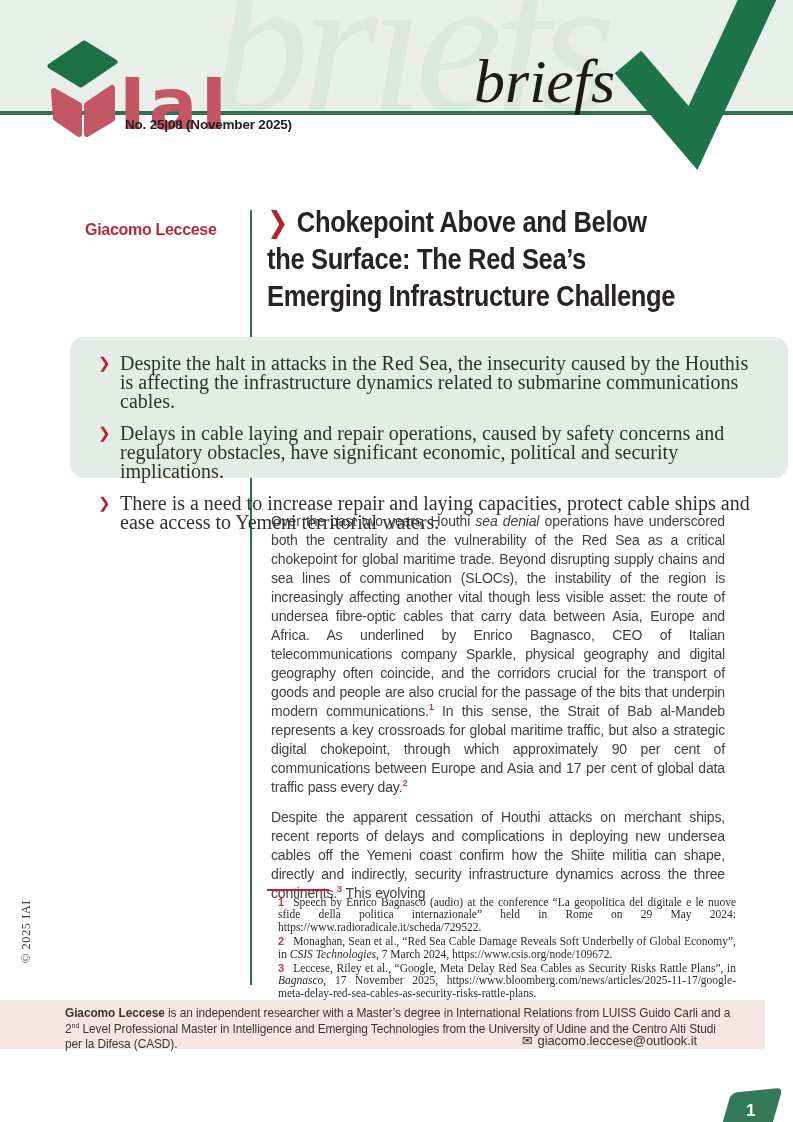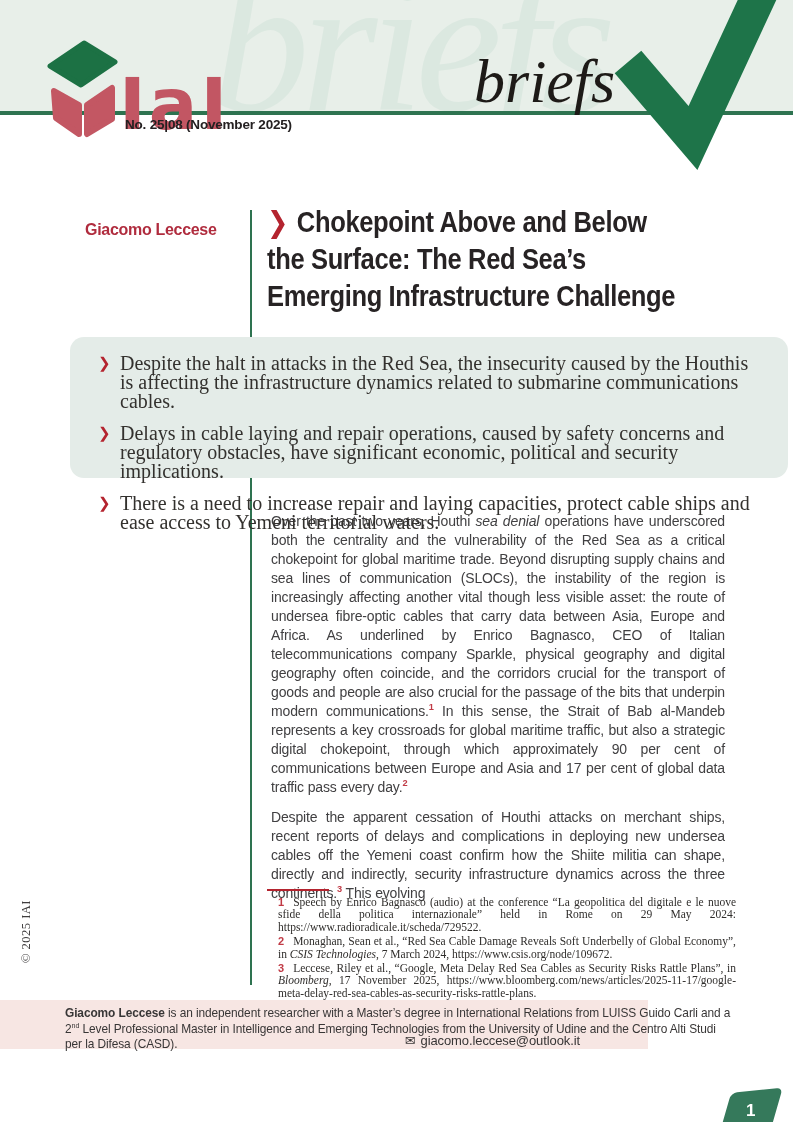--- a/index.html
+++ b/index.html
@@ -175,7 +175,7 @@
 
       <p><span class="fn-num">2</span><span><span>Monaghan, Sean et al., “Red Sea Cable Damage Reveals Soft Underbelly of Global Economy”, in </span><span class="seg-i">CSIS Technologies</span><span>, 7 March 2024, https://www.csis.org/node/109672.</span></span></p>
 
-      <p><span class="fn-num">3</span><span><span>Leccese, Riley et al., “Google, Meta Delay Red Sea Cables as Security Risks Rattle Plans”, in </span><span class="seg-i">Bloomberg</span><span>, 17 November 2025, https://www.bloomberg.com/news/articles/2025-11-17/google-meta-delay-red-sea-cables-as-security-risks-rattle-plans.</span></span></p>
+      <p><span class="fn-num">3</span><span><span>Leccese, Riley et al., “Google, Meta Delay Red Sea Cables as Security Risks Rattle Plans”, in </span><span class="seg-i">Bagnasco</span><span>, 17 November 2025, https://www.bloomberg.com/news/articles/2025-11-17/google-meta-delay-red-sea-cables-as-security-risks-rattle-plans.</span></span></p>
     </div>
 
   <div class="copyright">© 2025 IAI</div>

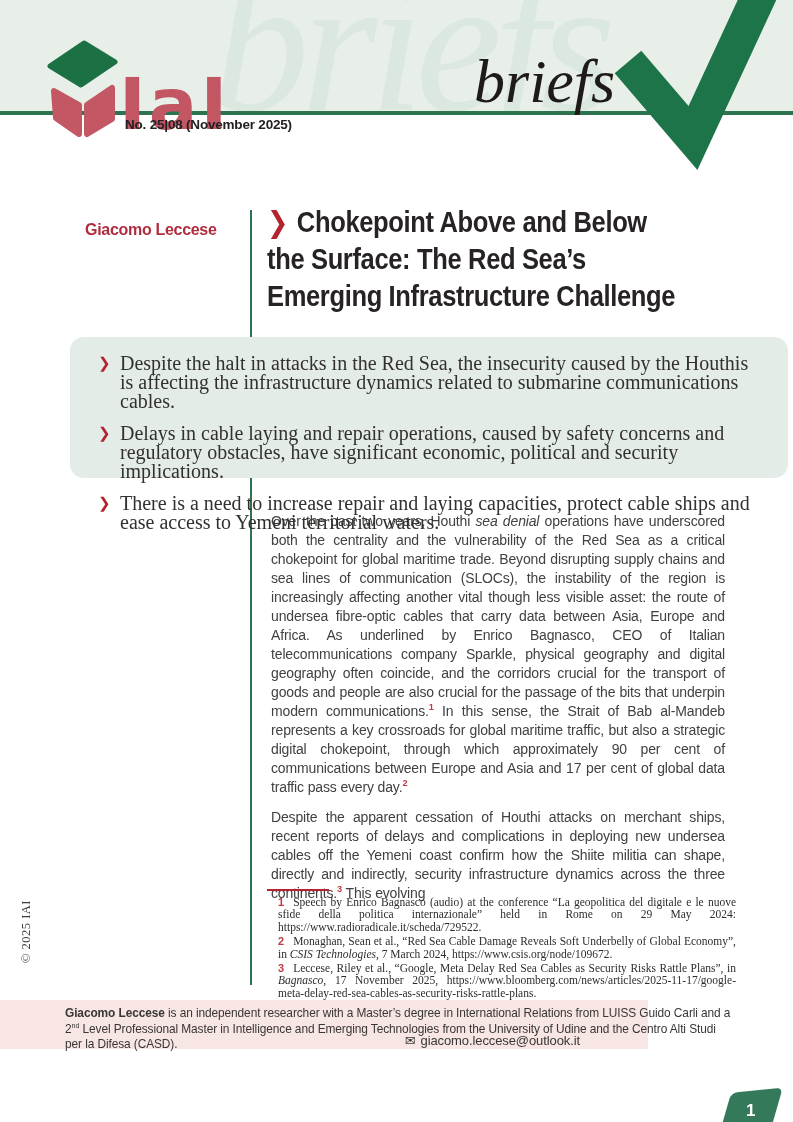--- a/index.html
+++ b/index.html
@@ -87,7 +87,7 @@
     font-family:"Liberation Serif",serif;font-size:12.5px;letter-spacing:0.5px;color:#3f3d3e;
   }
   
-  .footer-box{position:absolute;left:0;top:1000px;width:648px;height:49px;background:#f7e6e3;}
+  .footer-box{position:absolute;left:0;top:1000px;width:765px;height:49px;background:#f7e6e3;}
   .footer-bio{
     position:absolute;left:65px;top:5px;width:730px;
     font-size:13px;line-height:15.6px;letter-spacing:-0.1px;color:#383636;

